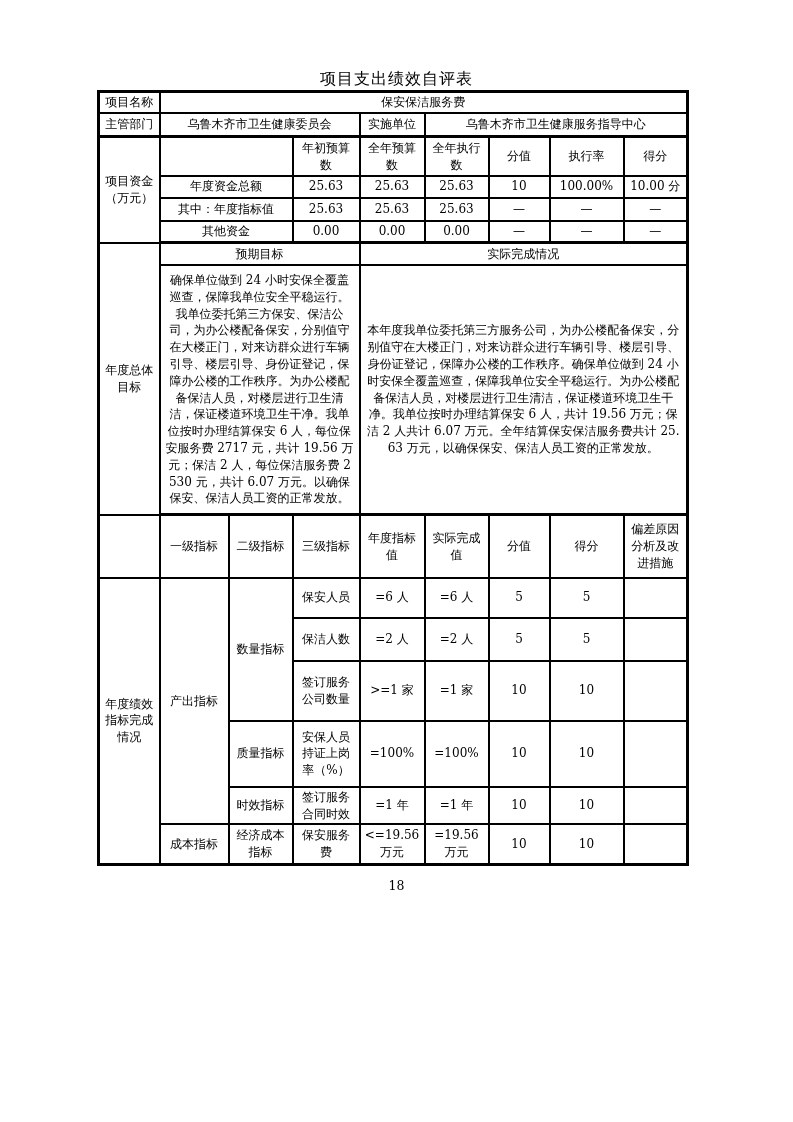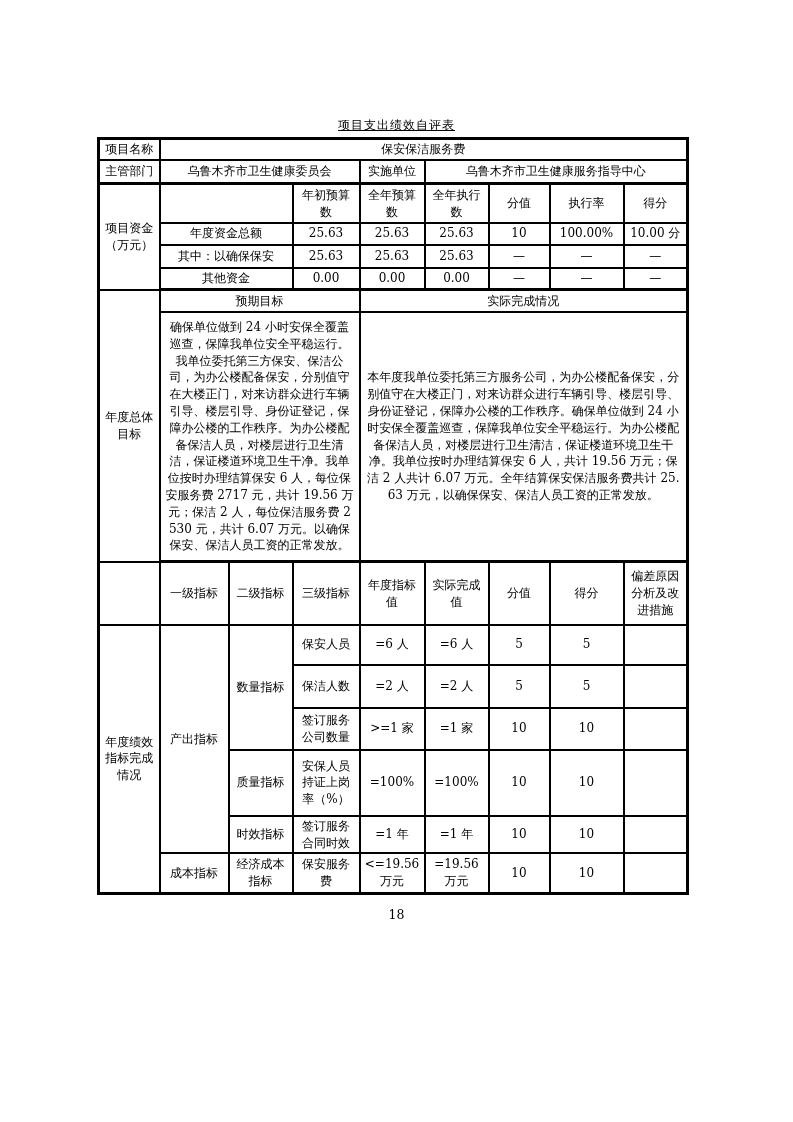--- a/index.html
+++ b/index.html
@@ -15,12 +15,11 @@
   * { box-sizing: border-box; }
 
   .doc-title {
-    padding-top: 114px;
-    font-size: 12px;
+    padding-top: 67px;
+    font-size: 16px;
     line-height: 23px;
     text-align: center;
     letter-spacing: 1px;
-    text-decoration: underline;
   }
   .doc-subtitle {
     font-size: 15px;

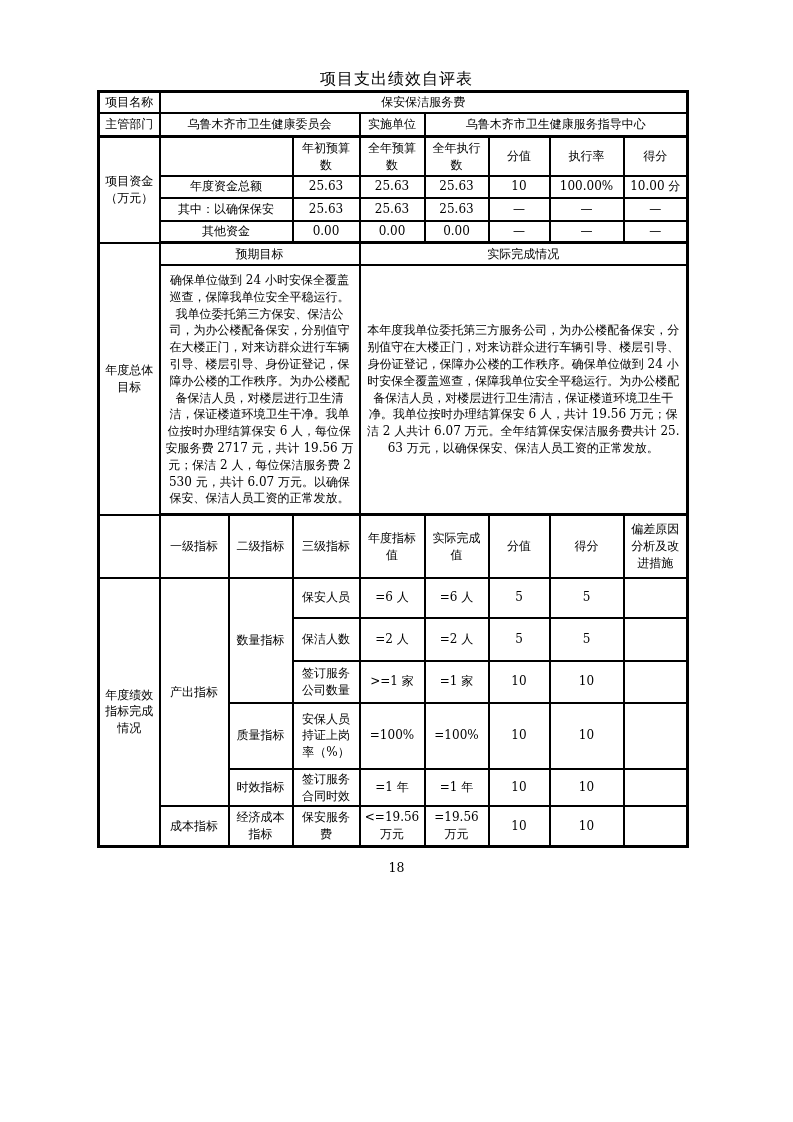--- a/index.html
+++ b/index.html
@@ -113,7 +113,7 @@
     </tr>
 
     <tr style="height:23px">
-      <td colspan="2">其中：以确保保安</td>
+      <td colspan="2">其中：年度指标值</td>
       <td>25.63</td>
       <td>25.63</td>
       <td>25.63</td>

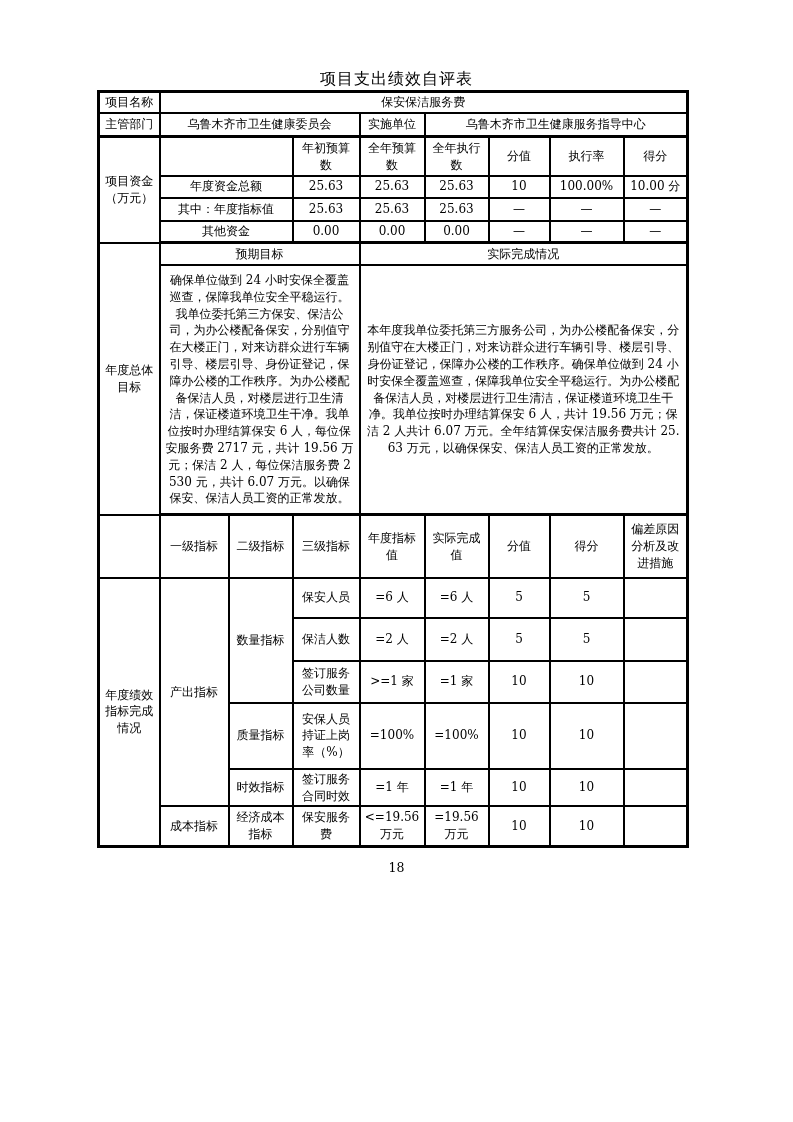--- a/index.html
+++ b/index.html
@@ -176,7 +176,7 @@
       <td></td>
     </tr>
 
-    <tr style="height:42px">
+    <tr style="height:60px">
       <td>签订服务公司数量</td>
       <td>&gt;=1 家</td>
       <td>=1 家</td>

